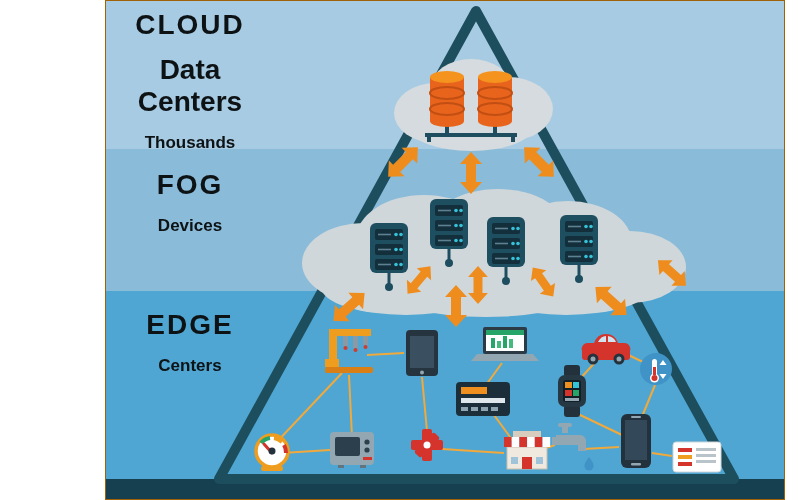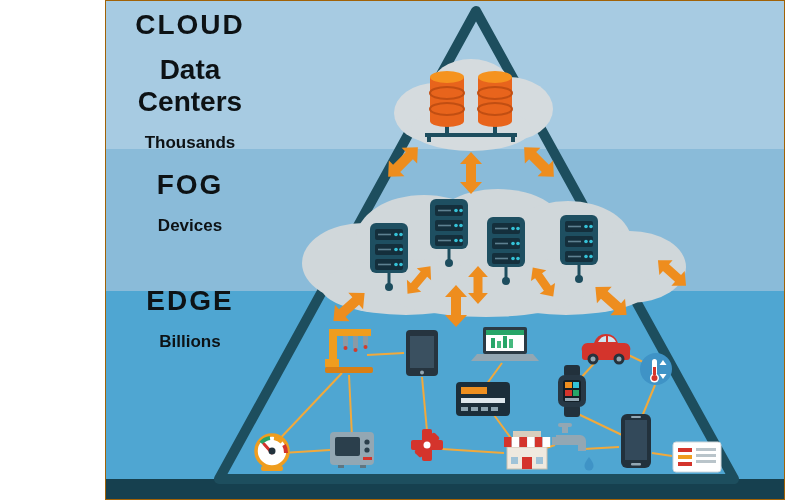--- a/index.html
+++ b/index.html
@@ -20,7 +20,7 @@
   .tier{position:absolute;left:0;width:168px;text-align:center;color:#0d1215;}
   .tier-cloud{top:8px;}
   .tier-fog{top:168px;}
-  .tier-edge{top:284px;}
+  .tier-edge{top:308px;}
   .tier-name{font-size:28px;font-weight:800;letter-spacing:2px;}
   .tier-sub{font-size:28px;font-weight:700;margin-top:13px;}
   .tier-scale{font-size:17px;font-weight:700;margin-top:15px;}

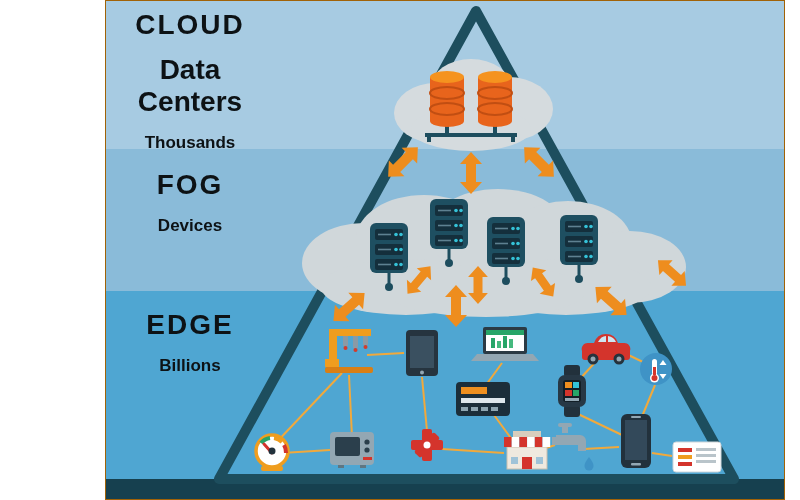--- a/index.html
+++ b/index.html
@@ -297,7 +297,7 @@
 
   <div class="tier tier-edge">
     <div class="tier-name">EDGE</div>
-    <div class="tier-scale">Billions</div>
+    <div class="tier-scale">Centers</div>
   </div>
 
 </div>

